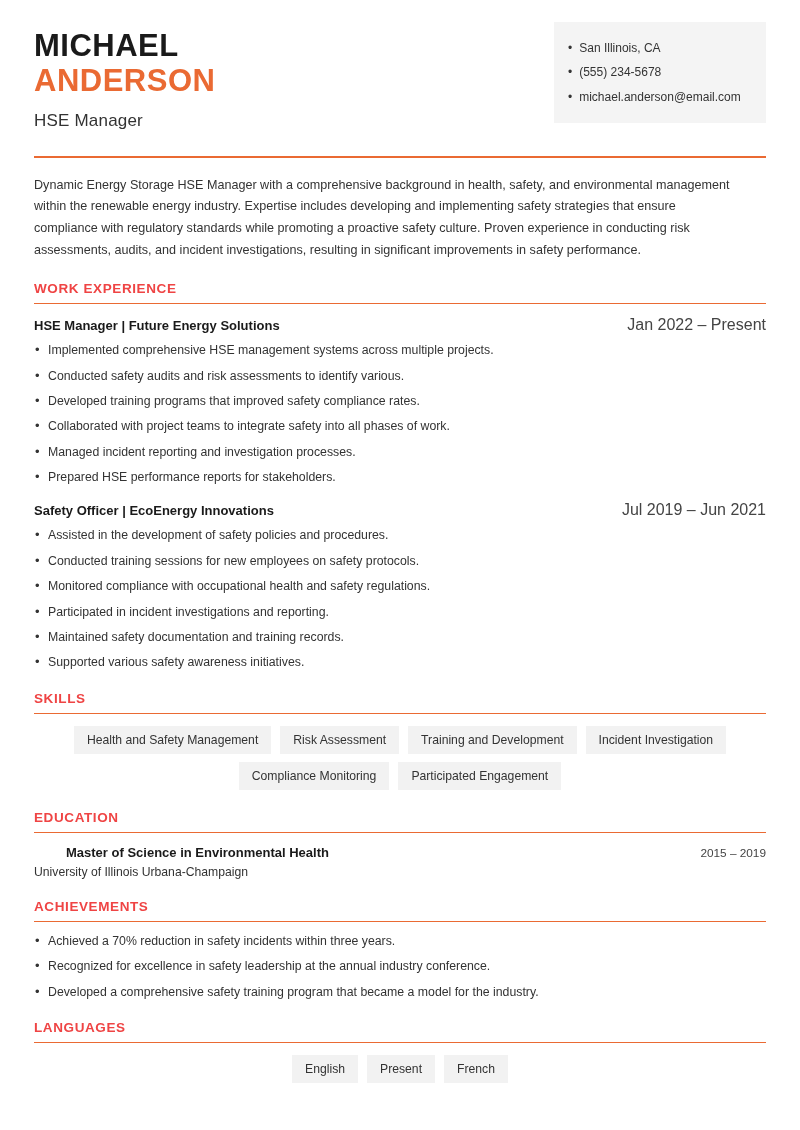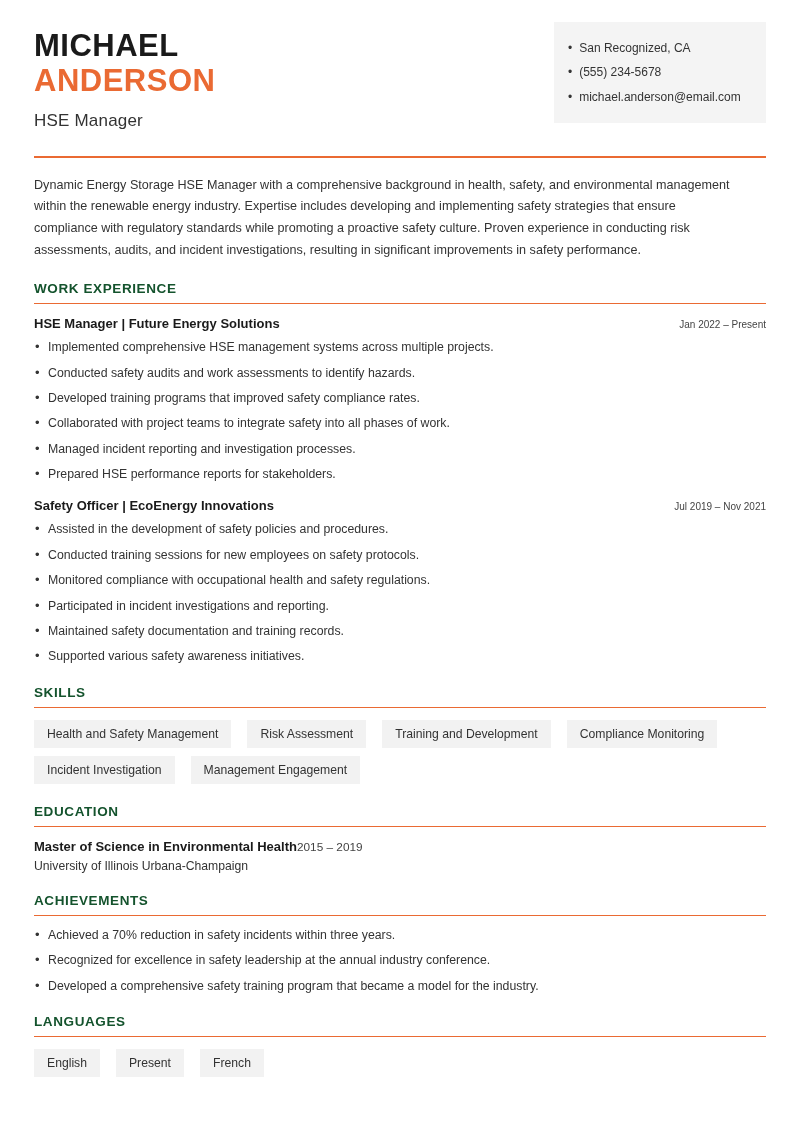--- a/index.html
+++ b/index.html
@@ -205,7 +205,7 @@
     <div class="contact-box">
       <div class="contact-item">
         <span class="dot">•</span>
-        <span>San Recognized, CA</span>
+        <span>San Illinois, CA</span>
       </div>
       <div class="contact-item">
         <span class="dot">•</span>

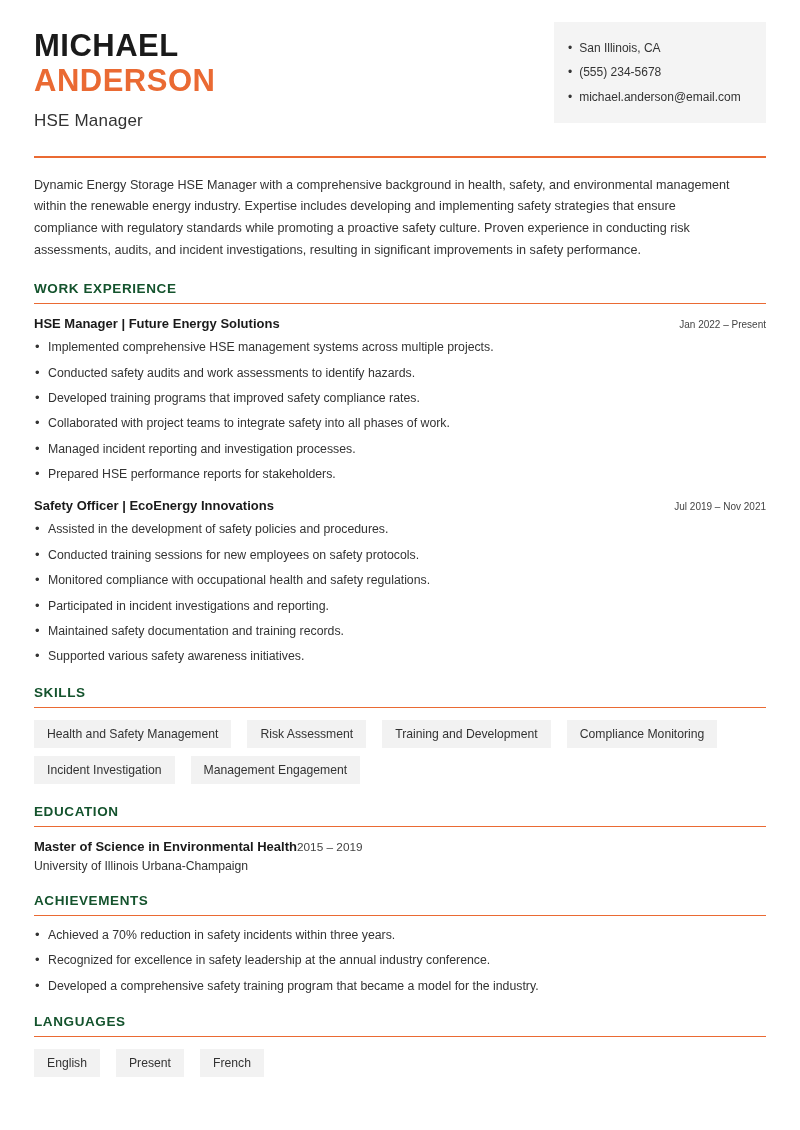--- a/index.html
+++ b/index.html
@@ -99,7 +99,7 @@
   .section-title {
     font-size: 13.5px;
     font-weight: bold;
-    color: #14532d;
+    color: #ef4444;
     letter-spacing: 0.6px;
     margin-bottom: 7px;
   }

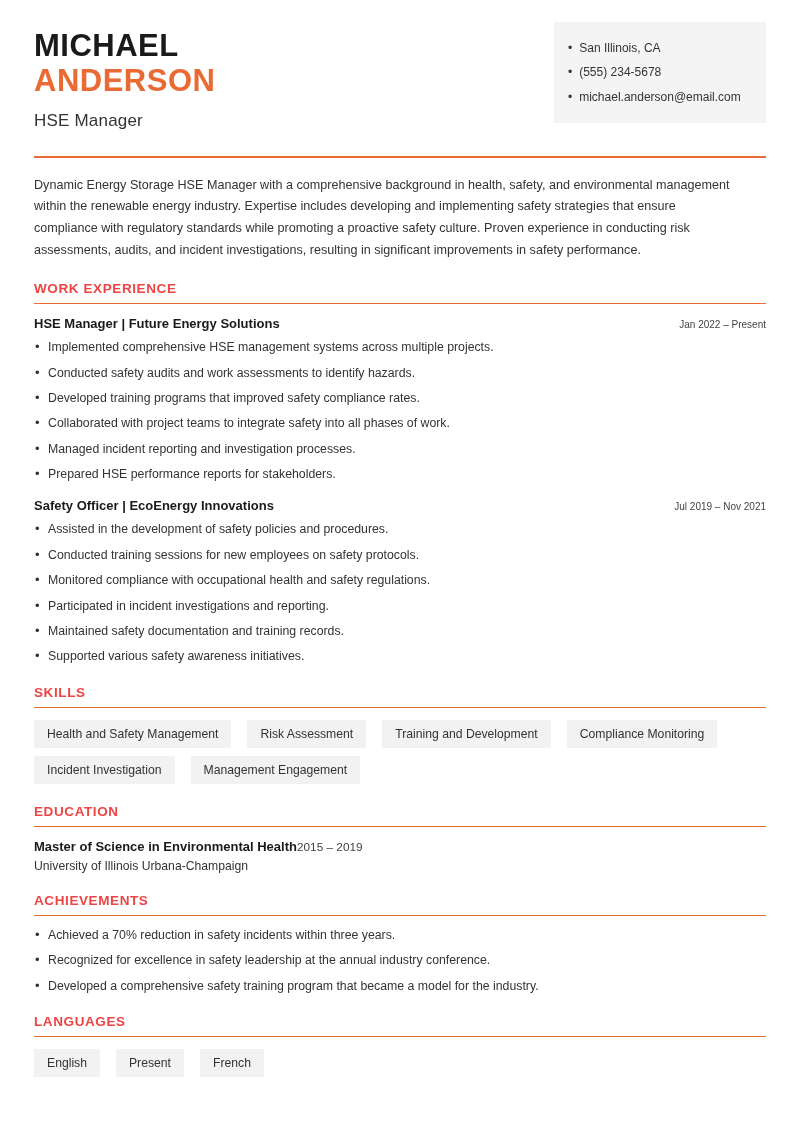--- a/index.html
+++ b/index.html
@@ -122,7 +122,7 @@
     color: #1a1a1a;
   }
   .entry-date {
-    font-size: 10px;
+    font-size: 16px;
     color: #444444;
     white-space: nowrap;
   }

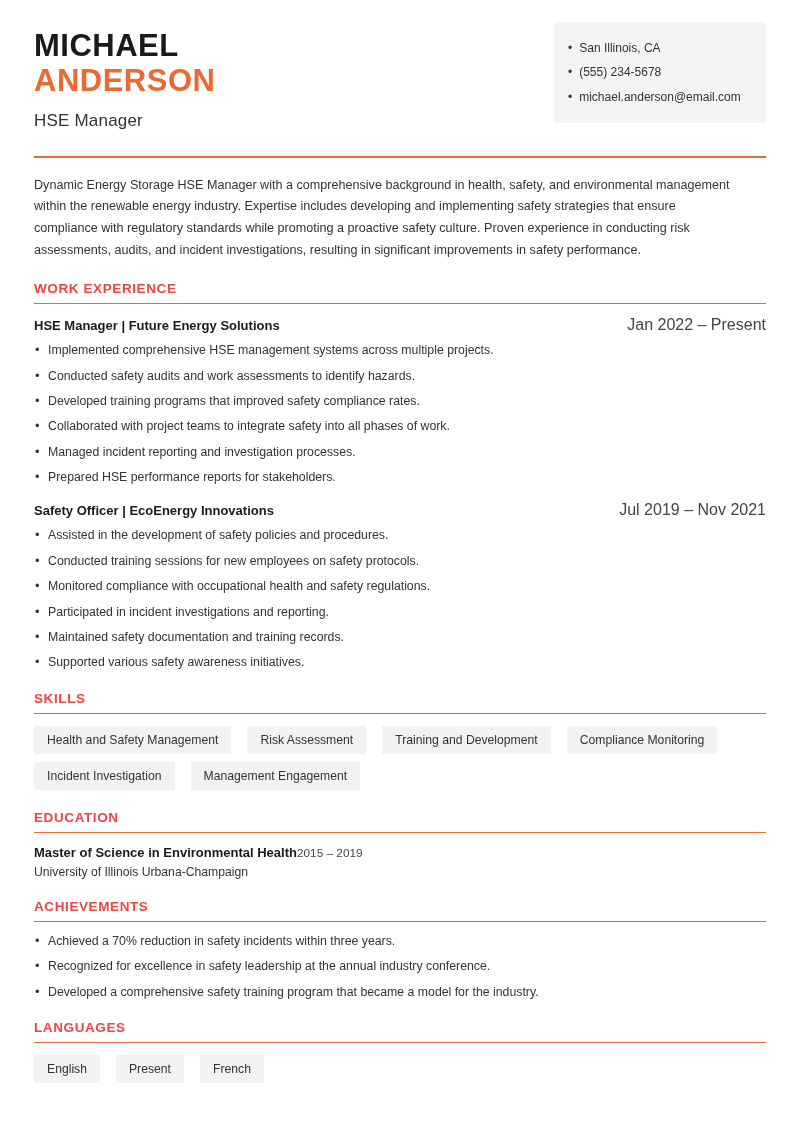--- a/index.html
+++ b/index.html
@@ -234,7 +234,7 @@
         </div>
         <ul class="bullets">
           <li>Implemented comprehensive HSE management systems across multiple projects.</li>
-          <li>Conducted safety audits and work assessments to identify hazards.</li>
+          <li>Conducted safety audits and risk assessments to identify various.</li>
           <li>Developed training programs that improved safety compliance rates.</li>
           <li>Collaborated with project teams to integrate safety into all phases of work.</li>
           <li>Managed incident reporting and investigation processes.</li>

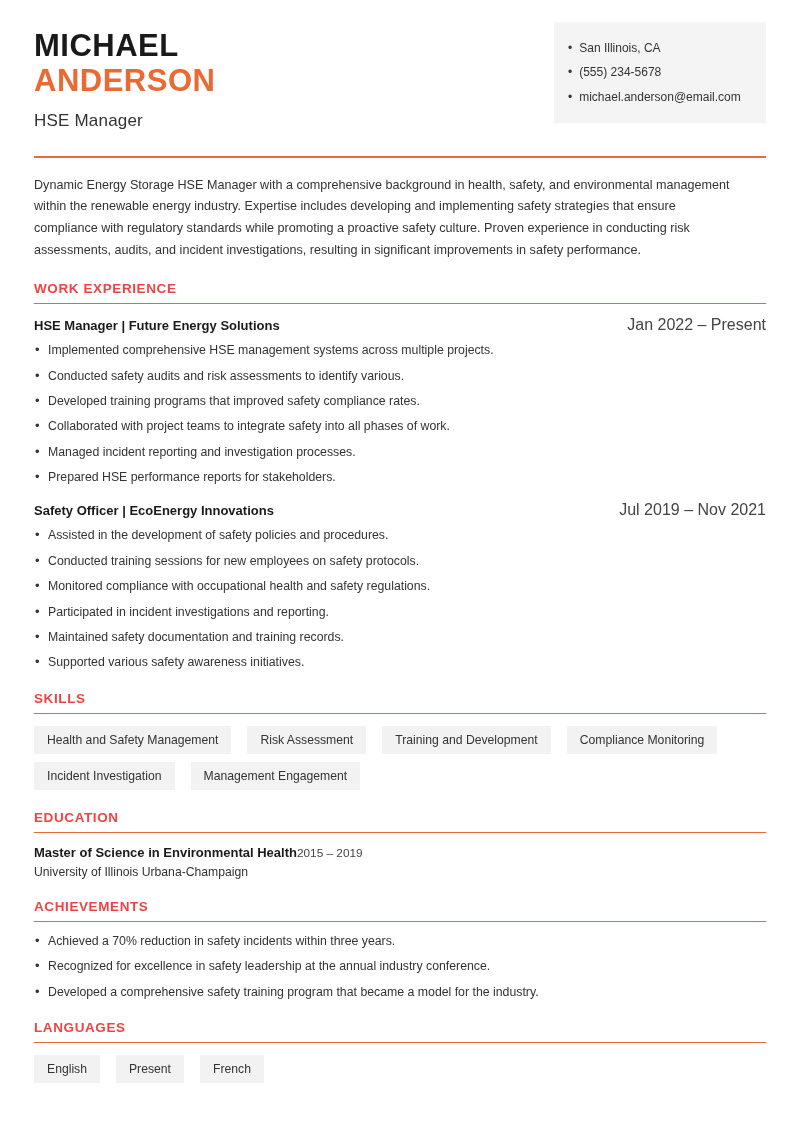--- a/index.html
+++ b/index.html
@@ -245,7 +245,7 @@
       <div class="exp-group">
         <div class="entry-head">
           <div class="entry-title">Safety Officer | EcoEnergy Innovations</div>
-          <div class="entry-date">Jul 2019 – Nov 2021</div>
+          <div class="entry-date">Jul 2019 – Jun 2021</div>
         </div>
         <ul class="bullets">
           <li>Assisted in the development of safety policies and procedures.</li>

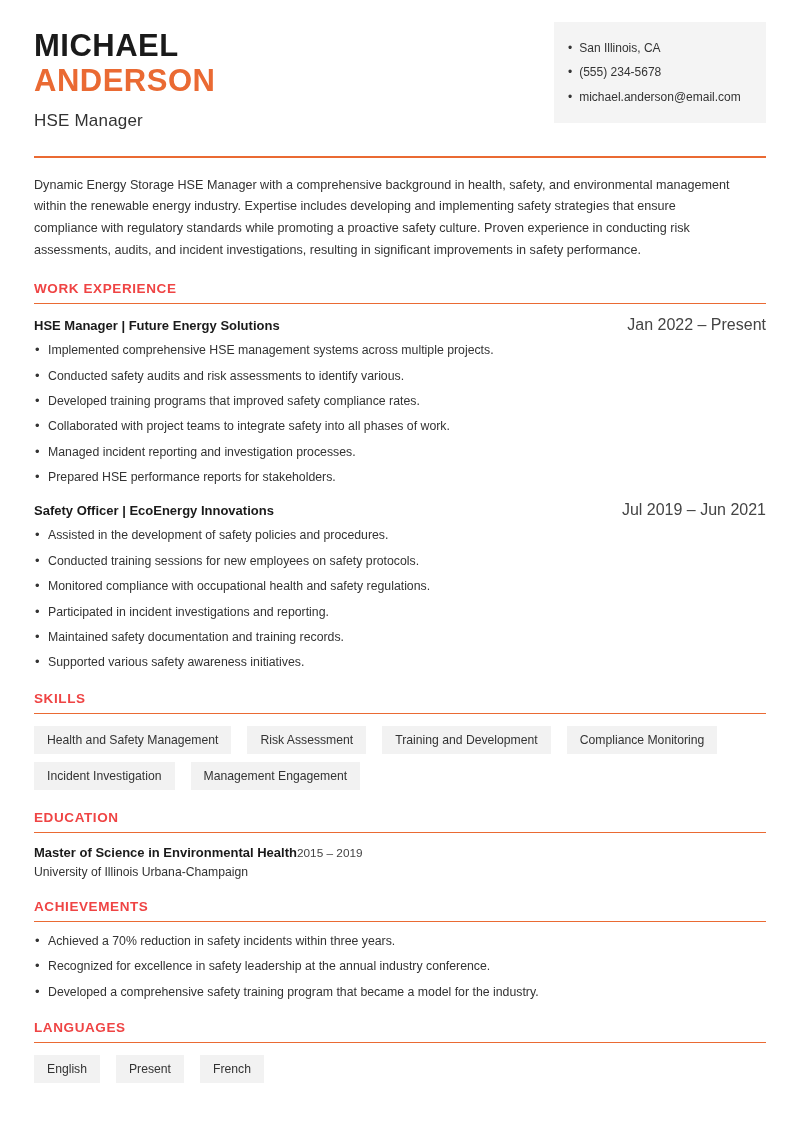--- a/index.html
+++ b/index.html
@@ -154,8 +154,9 @@
   .tag-wrap {
     display: flex;
     flex-wrap: wrap;
-    gap: 8px 16px;
+    gap: 8px 9px;
     margin-top: 2px;
+    justify-content: center;
   }
   .tag {
     background: #f2f2f2;

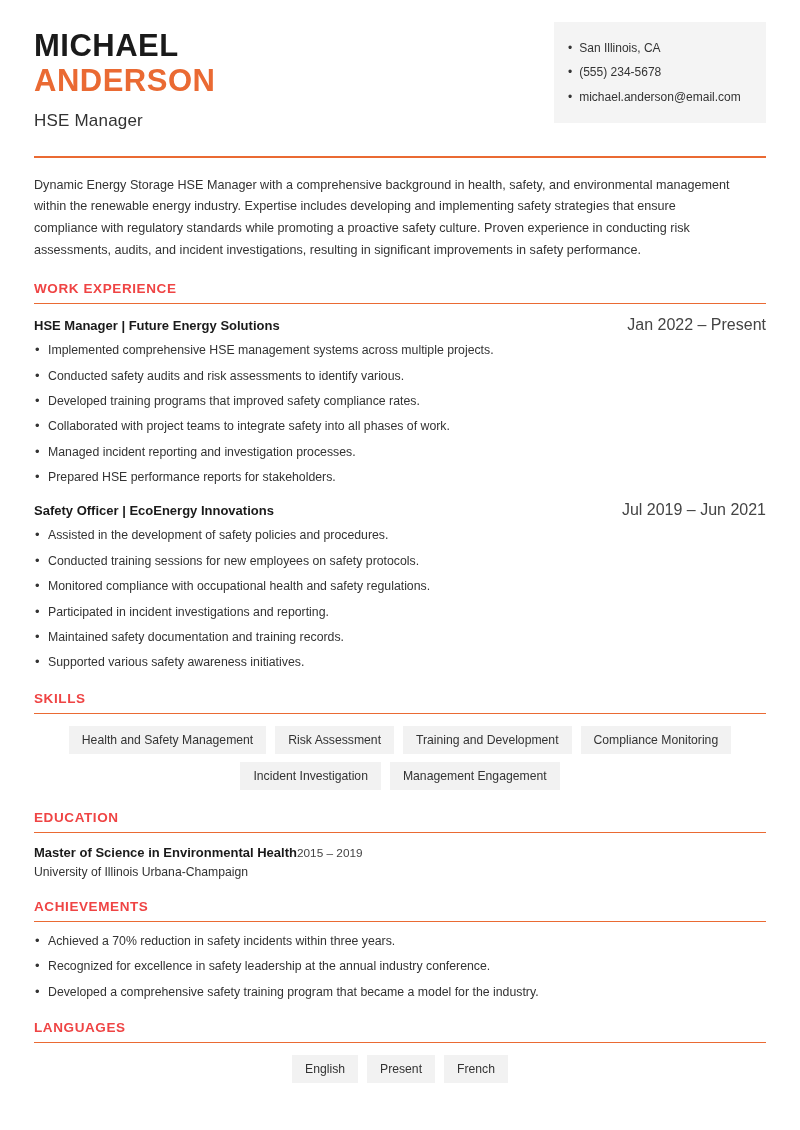--- a/index.html
+++ b/index.html
@@ -266,8 +266,8 @@
         <span class="tag">Health and Safety Management</span>
         <span class="tag">Risk Assessment</span>
         <span class="tag">Training and Development</span>
+        <span class="tag">Incident Investigation</span>
         <span class="tag">Compliance Monitoring</span>
-        <span class="tag">Incident Investigation</span>
         <span class="tag">Management Engagement</span>
       </div>
     </div>

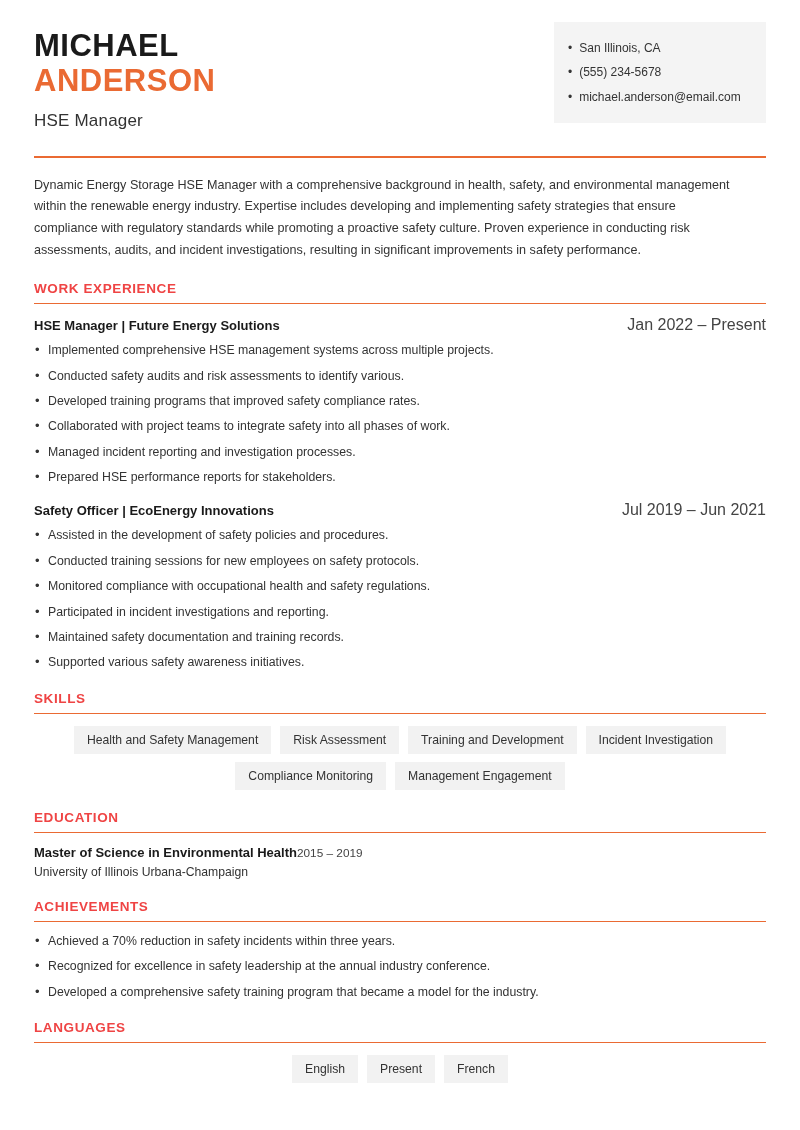--- a/index.html
+++ b/index.html
@@ -268,7 +268,7 @@
         <span class="tag">Training and Development</span>
         <span class="tag">Incident Investigation</span>
         <span class="tag">Compliance Monitoring</span>
-        <span class="tag">Management Engagement</span>
+        <span class="tag">Participated Engagement</span>
       </div>
     </div>
 

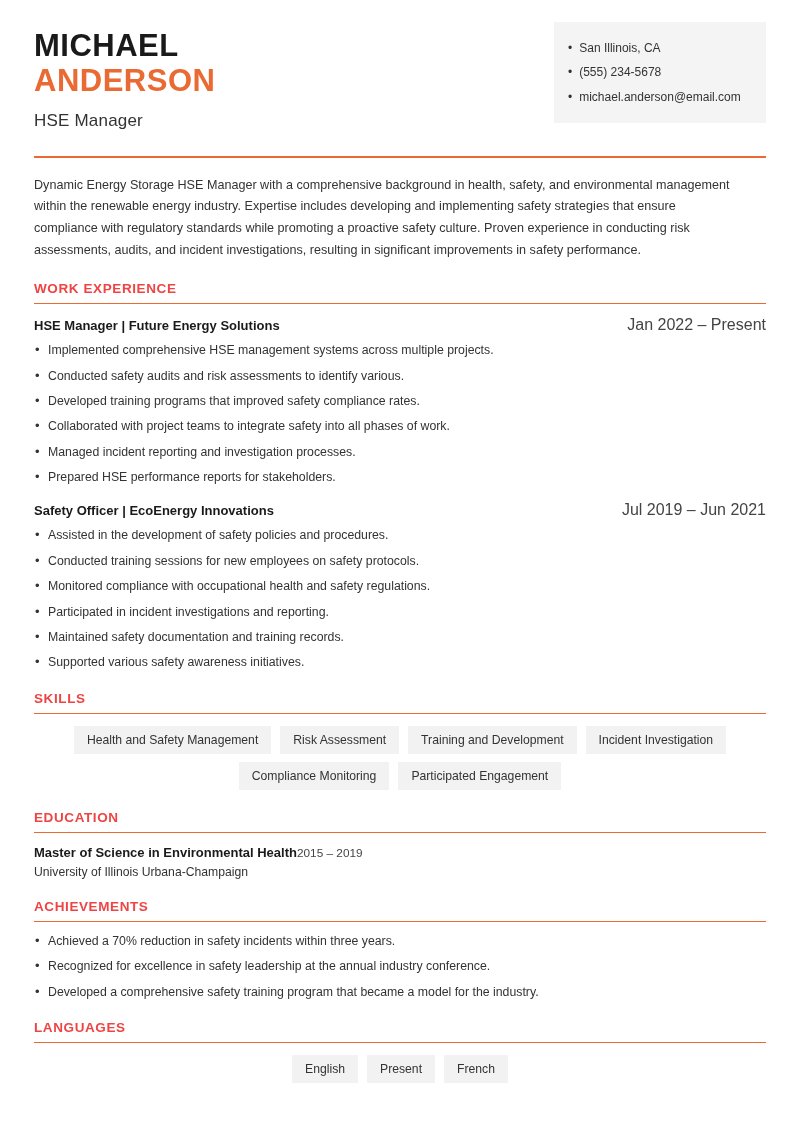--- a/index.html
+++ b/index.html
@@ -169,7 +169,9 @@
 
   .edu-head {
     display: flex;
+    justify-content: space-between;
     align-items: baseline;
+    margin-left: 32px;
   }
   .edu-degree {
     font-size: 13px;

